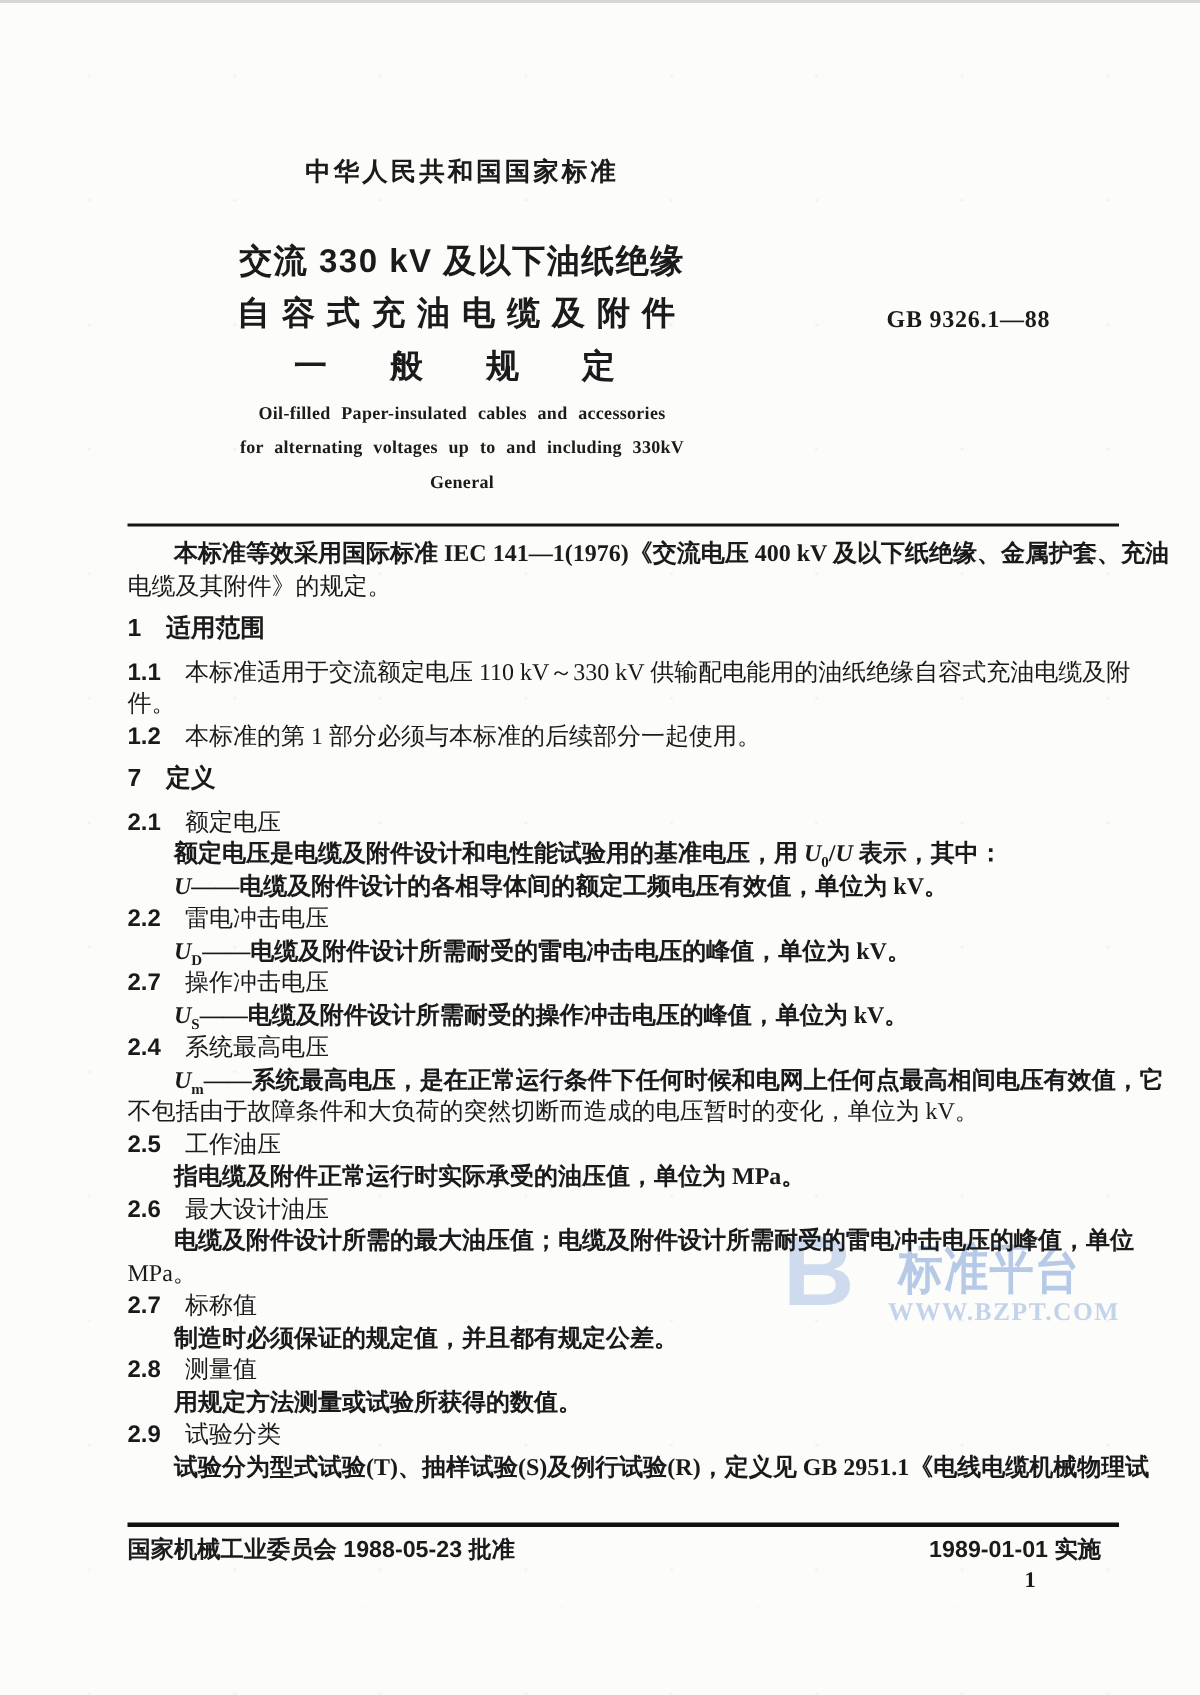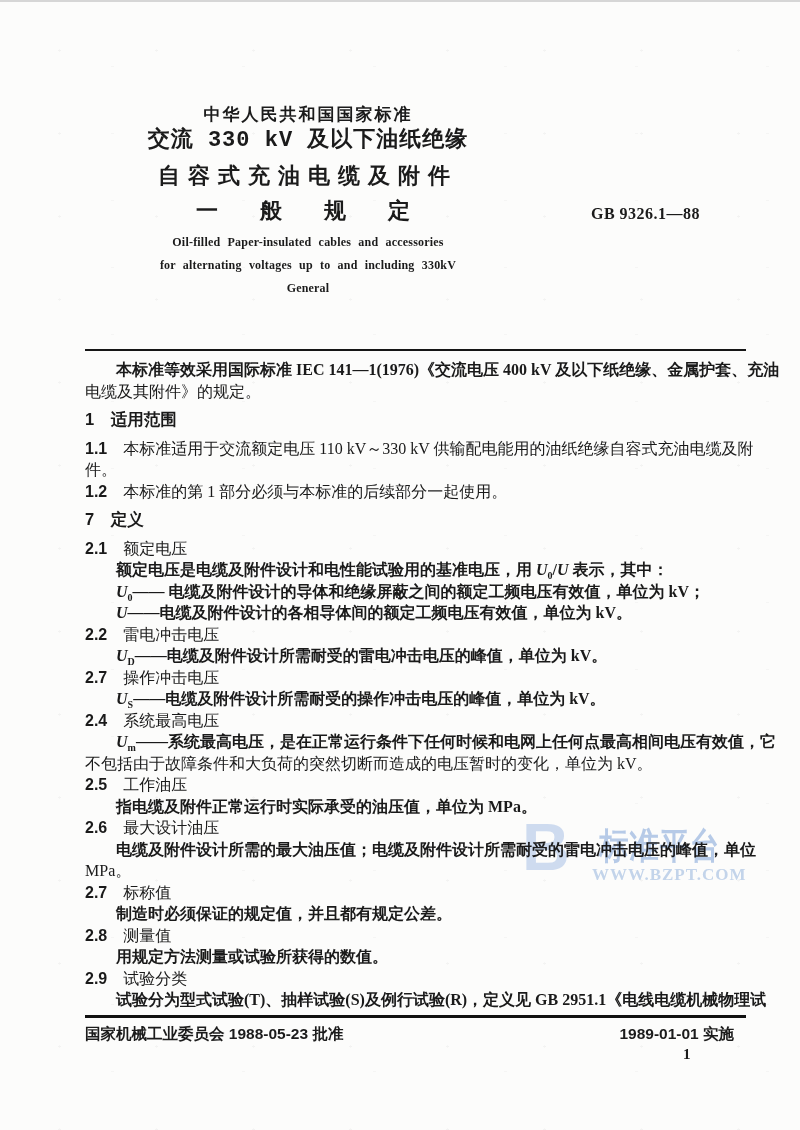--- a/index.html
+++ b/index.html
@@ -23,7 +23,7 @@
     font-size:17px;letter-spacing:2px;line-height:24px;}
   .t-line{font-family:"Liberation Sans",sans-serif;font-weight:bold;
     font-size:22px;line-height:28px;}
-  .t1{letter-spacing:1px;font-family:Liberation Mono, monospace;}
+  .t1{margin-top:33px;letter-spacing:1px;}
   .t2{margin-top:7px;letter-spacing:8px;}
   .t3{margin-top:7px;letter-spacing:10px;}
   .en{margin-top:6px;font-family:"Liberation Serif",serif;font-weight:bold;

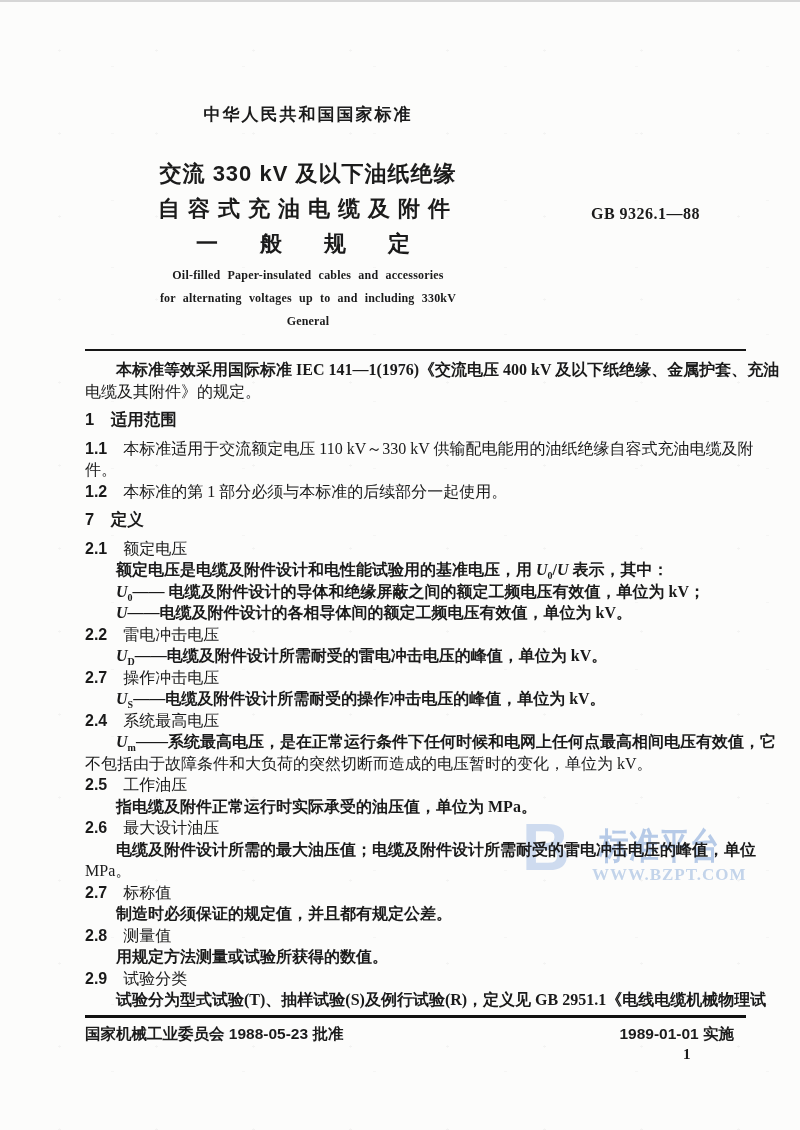--- a/index.html
+++ b/index.html
@@ -96,7 +96,6 @@
       <div class="line head">7　定义</div>
       <div class="line plain"><b>2.1</b>　额定电压</div>
       <div class="line indent">额定电压是电缆及附件设计和电性能试验用的基准电压，用 <i>U</i><sub>0</sub>/<i>U</i> 表示，其中：</div>
-      <div class="line indent"><i>U</i><sub>0</sub>—— 电缆及附件设计的导体和绝缘屏蔽之间的额定工频电压有效值，单位为 kV；</div>
       <div class="line indent"><i>U</i>——电缆及附件设计的各相导体间的额定工频电压有效值，单位为 kV。</div>
       <div class="line plain"><b>2.2</b>　雷电冲击电压</div>
       <div class="line indent"><i>U</i><sub>D</sub>——电缆及附件设计所需耐受的雷电冲击电压的峰值，单位为 kV。</div>

